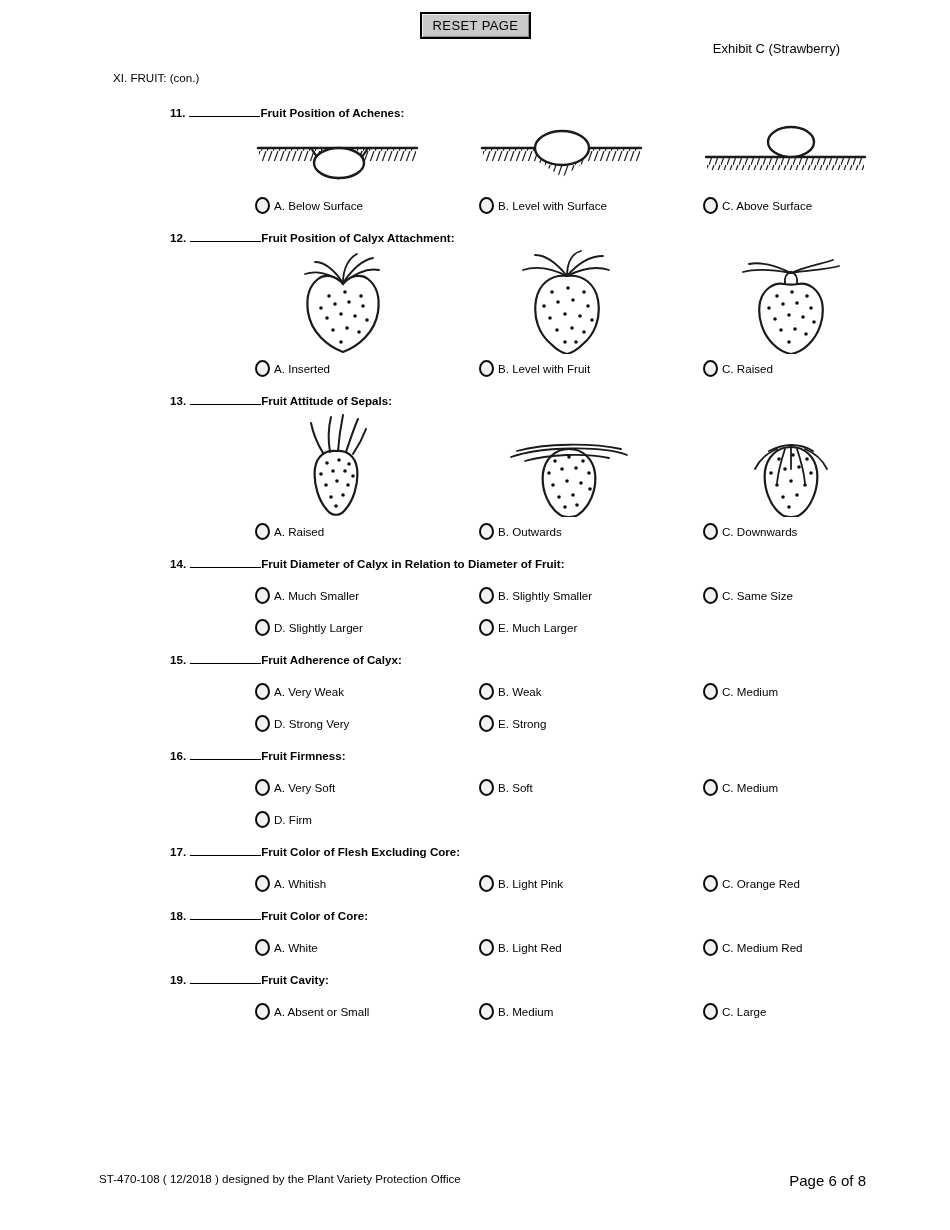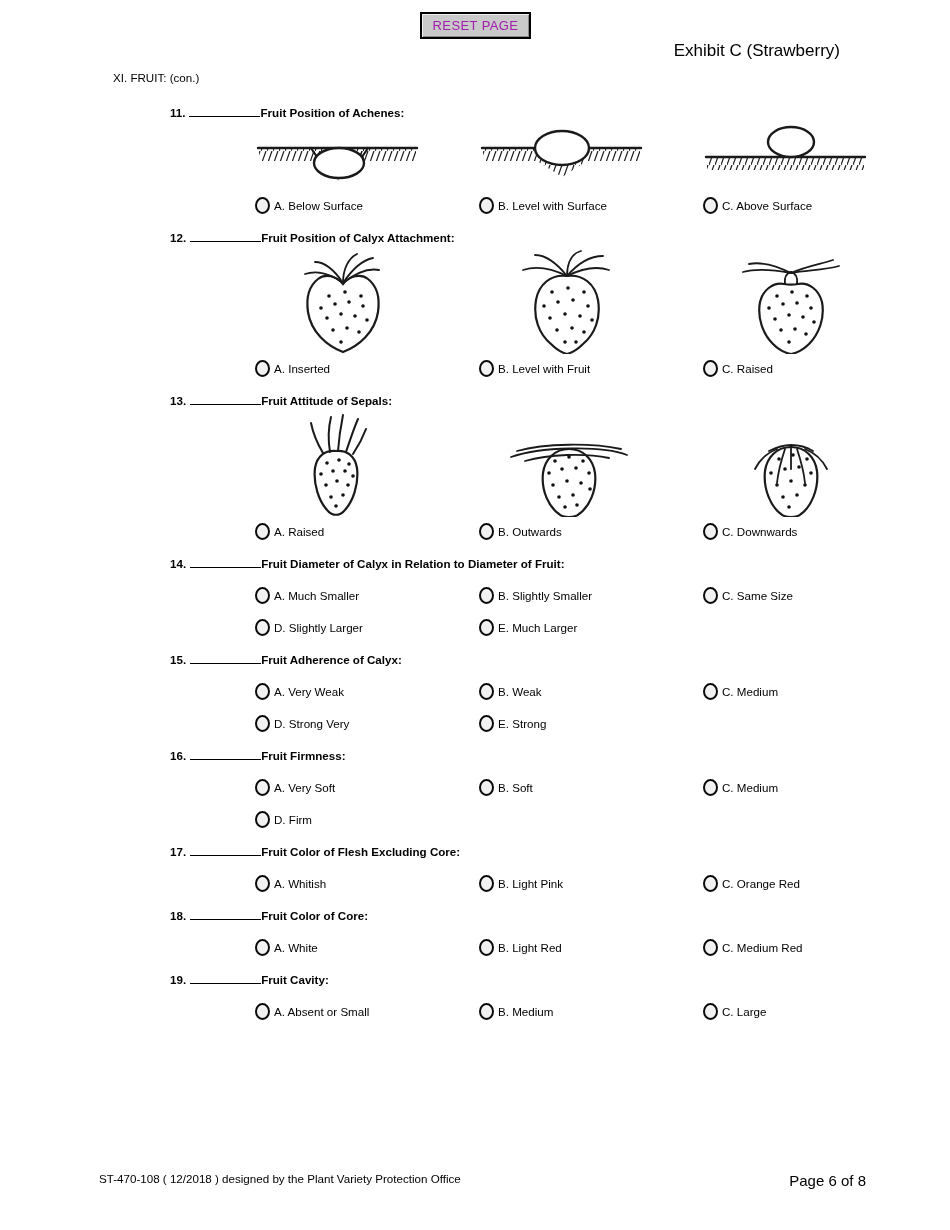--- a/index.html
+++ b/index.html
@@ -8,7 +8,7 @@
   .reset-btn{position:absolute;top:12px;left:420px;width:111px;height:27px;
         background:#c9c9c9;border:2px solid #000;
         box-shadow:inset 1px 1px 0 #efefef, inset -1px -1px 0 #8a8a8a;
-        font-family:"Liberation Sans",sans-serif;font-size:13px;color:#a21caf;
+        font-family:"Liberation Sans",sans-serif;font-size:13px;color:#000000;
         letter-spacing:.4px;text-align:center;padding:0;cursor:pointer;}
   .exhibit{position:absolute;top:41px;right:110px;font-size:17px;}
   .section-title{position:absolute;top:71px;left:113px;font-size:11.6px;}

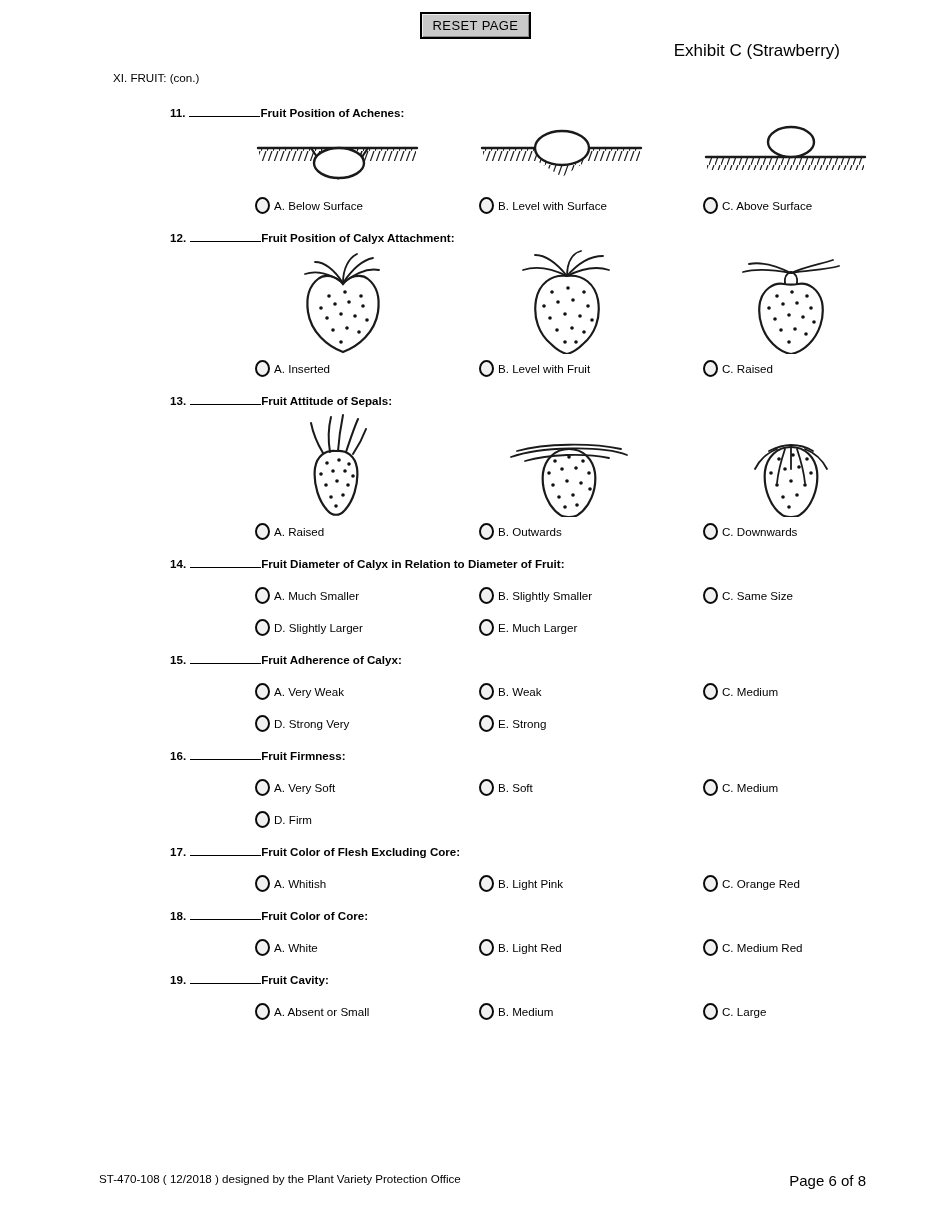--- a/index.html
+++ b/index.html
@@ -10,7 +10,7 @@
         box-shadow:inset 1px 1px 0 #efefef, inset -1px -1px 0 #8a8a8a;
         font-family:"Liberation Sans",sans-serif;font-size:13px;color:#000000;
         letter-spacing:.4px;text-align:center;padding:0;cursor:pointer;}
-  .exhibit{position:absolute;top:41px;right:110px;font-size:17px;}
+  .exhibit{position:absolute;top:41px;right:110px;font-size:13px;}
   .section-title{position:absolute;top:71px;left:113px;font-size:11.6px;}
   .content{position:absolute;top:105px;left:0;width:950px;}
   .question{margin:0 0 16px 0;}

